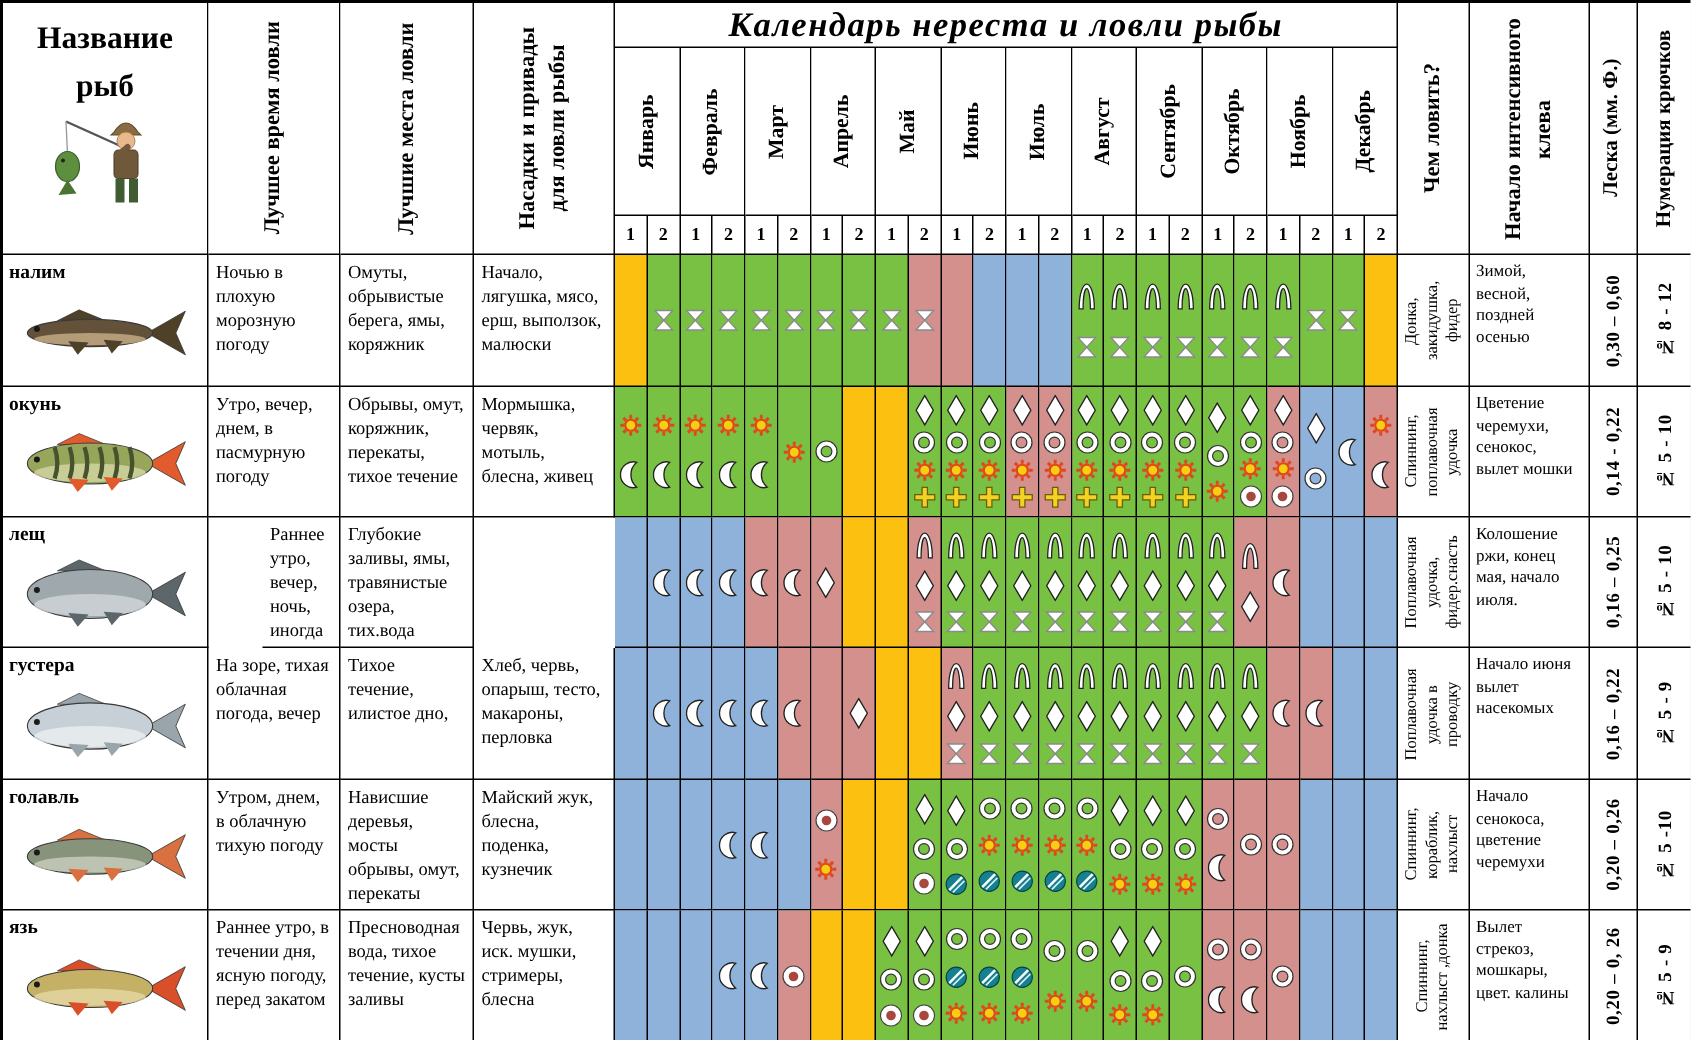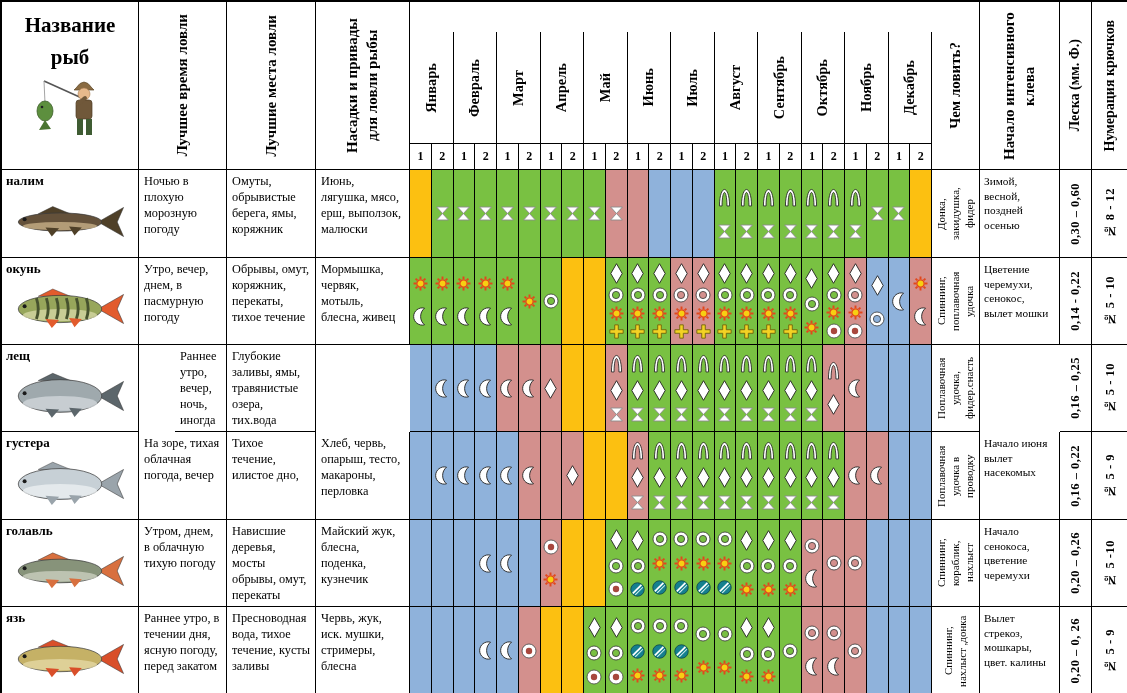--- a/index.html
+++ b/index.html
@@ -70,6 +70,7 @@
         </div>
     </div>
 
+    <div class="c title" style="grid-column:5/29;grid-row:1">Календарь нереста и ловли рыбы</div>
 
     <div class="c hdr" style="grid-column:29;grid-row:1/4">
       <div class="vwrap">

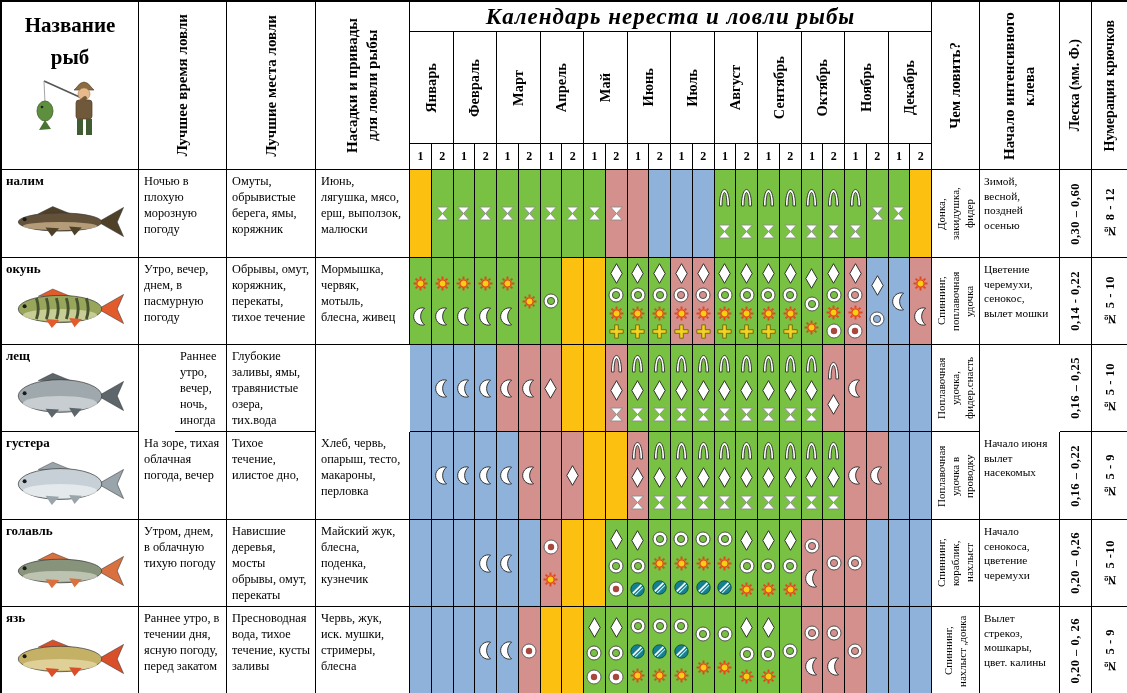--- a/index.html
+++ b/index.html
@@ -242,7 +242,7 @@
       </div>
       <div class="c txt" style="grid-area: 4 / 2;">Ночью в плохую морозную погоду</div>
       <div class="c txt" style="grid-area: 4 / 3;">Омуты, обрывистые берега, ямы, коряжник</div>
-      <div class="c txt" style="grid-area: 4 / 4;">Июнь, лягушка, мясо, ерш, выползок, малюски</div>
+      <div class="c txt" style="grid-area: 4 / 4;">Начало, лягушка, мясо, ерш, выползок, малюски</div>
       <div class="c mcell" style="grid-area: 4 / 5; background: rgb(252, 192, 17);"></div>
       <div class="c mcell" style="grid-area: 4 / 6; background: rgb(121, 193, 66);">
         <span class="sym">

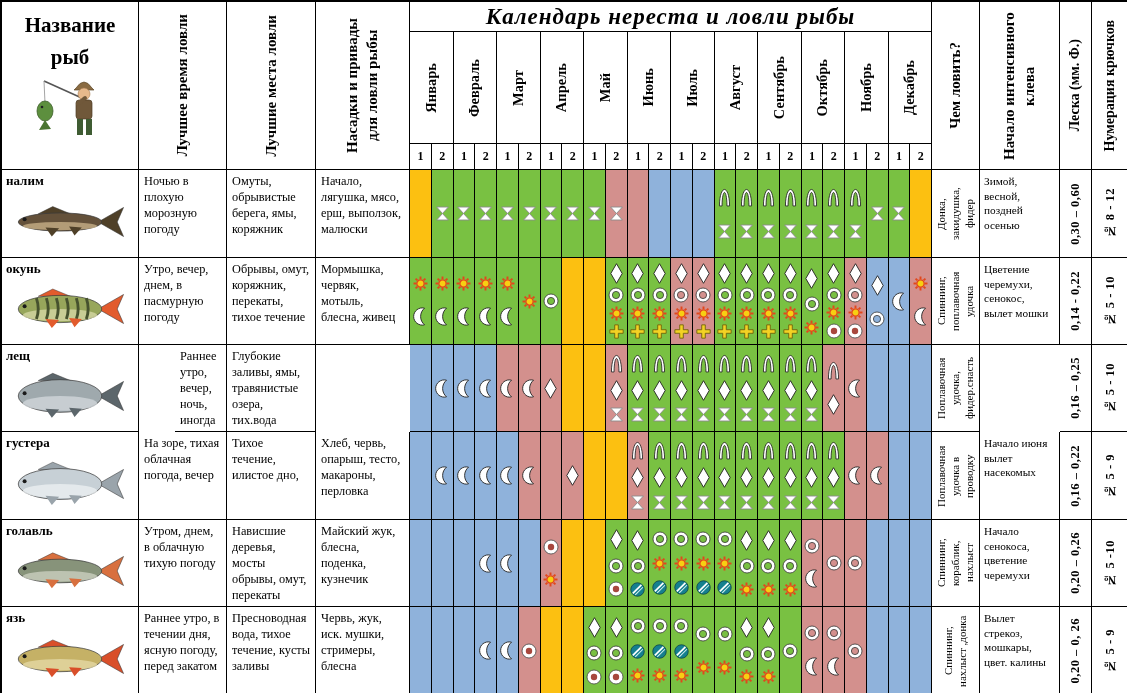--- a/index.html
+++ b/index.html
@@ -1286,6 +1286,7 @@
           <span class="v tackle" style="max-height: 80px;">Поплавочная удочка, фидер.снасть</span>
         </div>
       </div>
+      <div class="c bite" style="grid-area: 6 / 30;">Колошение ржи, конец мая, начало июля.</div>
       <div class="c" style="grid-area: 6 / 31;">
         <div class="vwrap">
           <span class="v numv">0,16 – 0,25</span>

